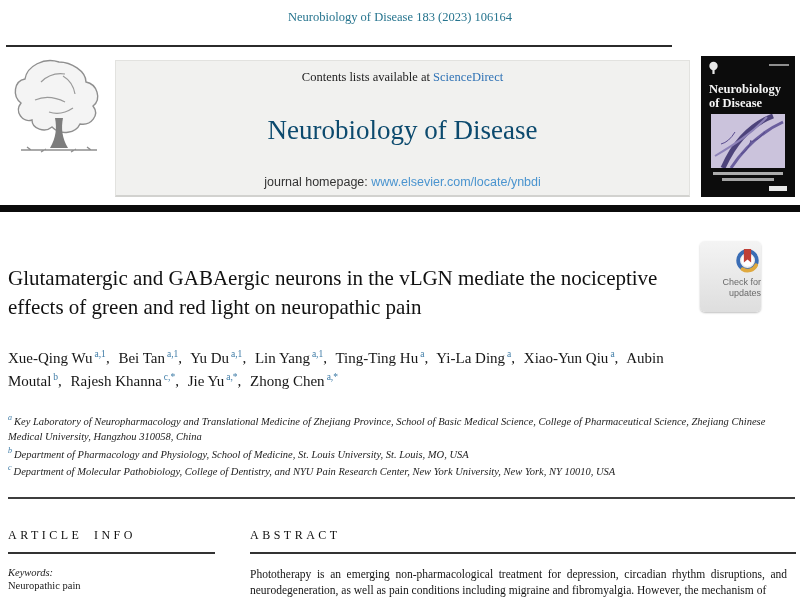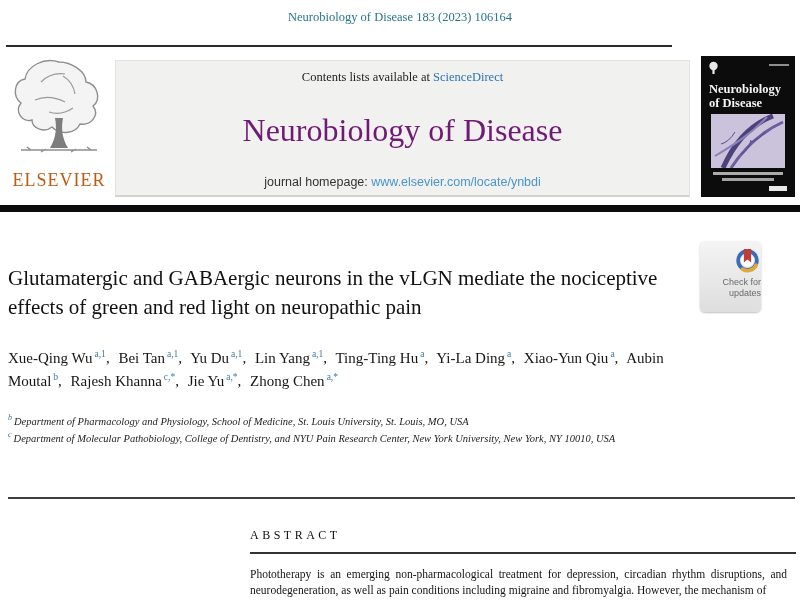--- a/index.html
+++ b/index.html
@@ -22,7 +22,7 @@
                 align-items:center;justify-content:space-between;padding:9px 0 6px 0;}
   .contents-line{font-size:12.5px;color:#222;}
   .contents-line a{color:#2f72b5;text-decoration:none;}
-  .journal-title{font-size:32px;margin:16px;font-weight:normal;color:#701a75;}
+  .journal-title{font-size:27px;margin:16px;font-weight:normal;color:#0c4a6e;}
   .homepage-line{font-family:"Liberation Sans","DejaVu Sans",sans-serif;font-size:12.5px;color:#333;}
   .homepage-line a{color:#4a94cf;text-decoration:none;}
 

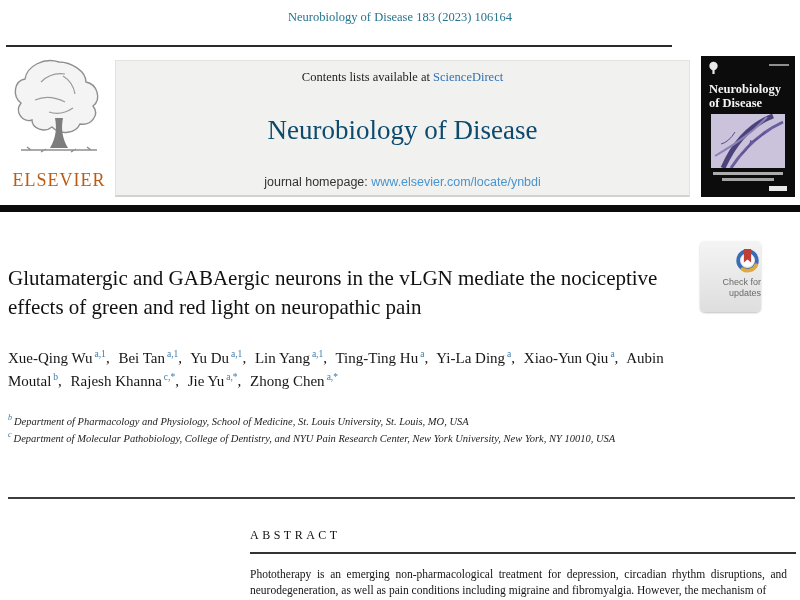--- a/index.html
+++ b/index.html
@@ -89,7 +89,6 @@
         <path d="M10 94 h76 M16 91 l4 3 M30 96 l5 -3 M60 96 l5 -3 M76 91 l4 3" fill="none" stroke="#8f8f8f" stroke-width="1.4"></path>
       </svg>
     </span>
-    <div class="wordmark">ELSEVIER</div>
   </div>
 
   <div class="masthead-box">

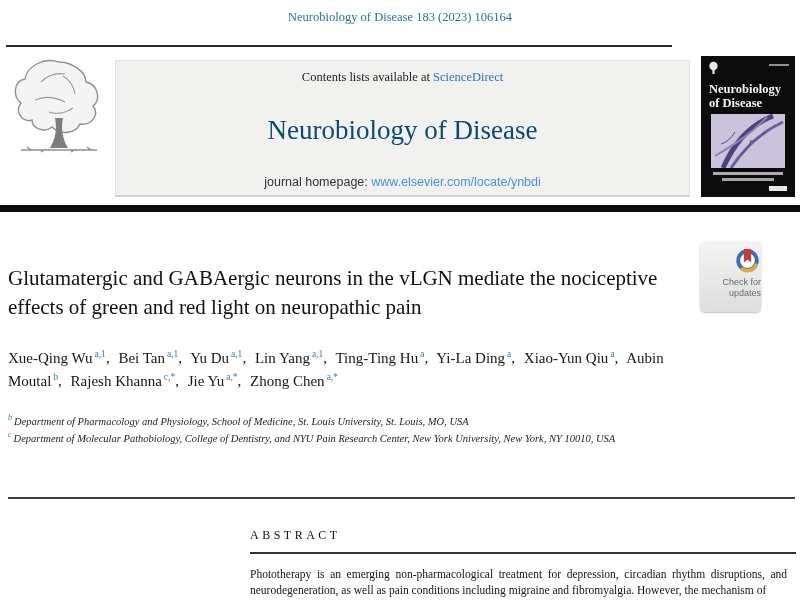--- a/index.html
+++ b/index.html
@@ -161,6 +161,7 @@
   </div>
 
   <div class="affiliations">
+    <div class="aff"><sup>a</sup><span>Key Laboratory of Neuropharmacology and Translational Medicine of Zhejiang Province, School of Basic Medical Science, College of Pharmaceutical Science, Zhejiang Chinese Medical University, Hangzhou 310058, China</span></div>
     <div class="aff"><sup>b</sup><span>Department of Pharmacology and Physiology, School of Medicine, St. Louis University, St. Louis, MO, USA</span></div>
     <div class="aff"><sup>c</sup><span>Department of Molecular Pathobiology, College of Dentistry, and NYU Pain Research Center, New York University, New York, NY 10010, USA</span></div>
   </div>

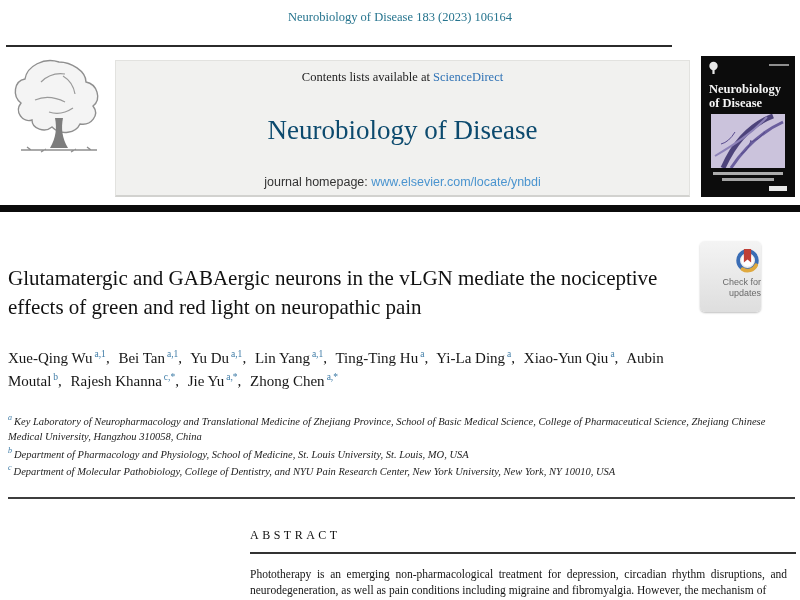--- a/index.html
+++ b/index.html
@@ -168,6 +168,12 @@
 
   <div class="info-rule"></div>
 
+  <div class="col" id="article-info">
+    <h3>ARTICLE INFO</h3>
+    <div class="head-rule"></div>
+    <p class="kw-label">Keywords:</p>
+    <p class="kw">Neuropathic pain</p>
+  </div>
 
   <div class="col" id="abstract">
     <h3>ABSTRACT</h3>

